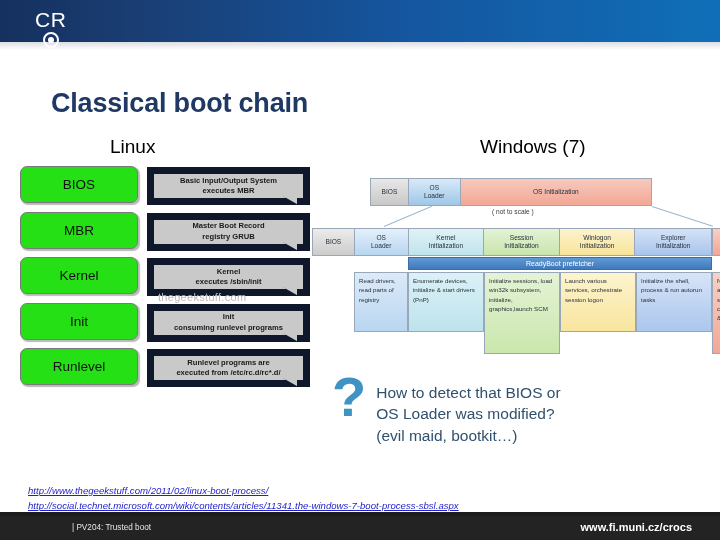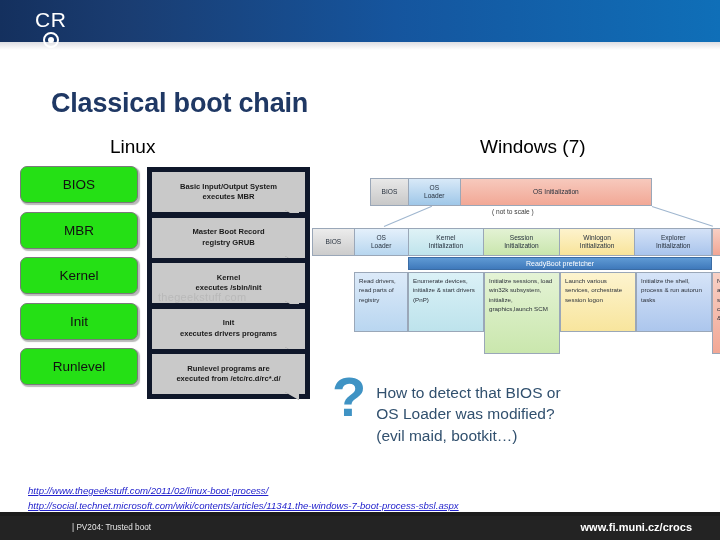--- a/index.html
+++ b/index.html
@@ -73,9 +73,9 @@
   }
   .gray-box {
     position: absolute; left: 127px; top: 1px;
-    width: 163px; height: 50px;
+    width: 163px; height: 38px;
     background: #c9c9c9;
-    border: 5px solid #0f172a;
+    border: 7px solid #0f172a;
     display: flex; flex-direction: column;
     align-items: center; justify-content: center;
     font-size: 7.6px; font-weight: bold; color: #1a1a1a;

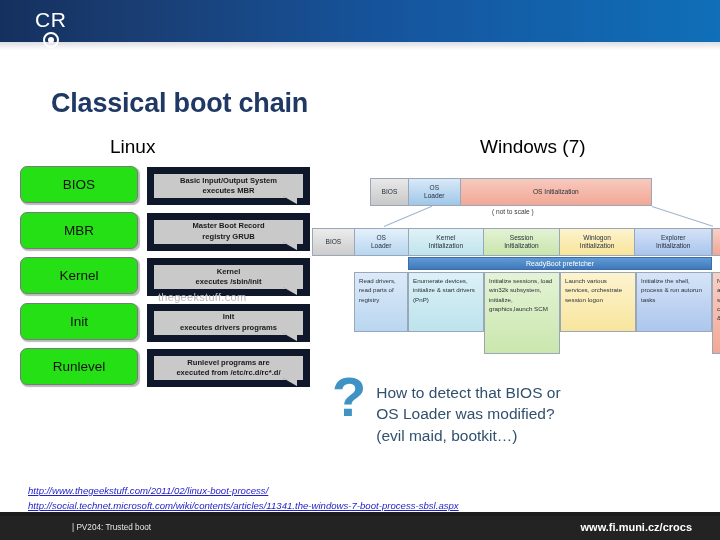--- a/index.html
+++ b/index.html
@@ -263,7 +263,7 @@
     <div class="green-box">Init</div>
     <div class="gray-box">
       <span>Init</span>
-      <span>executes drivers programs</span>
+      <span>consuming runlevel programs</span>
       <span class="gray-tail"></span>
     </div>
   </div>

